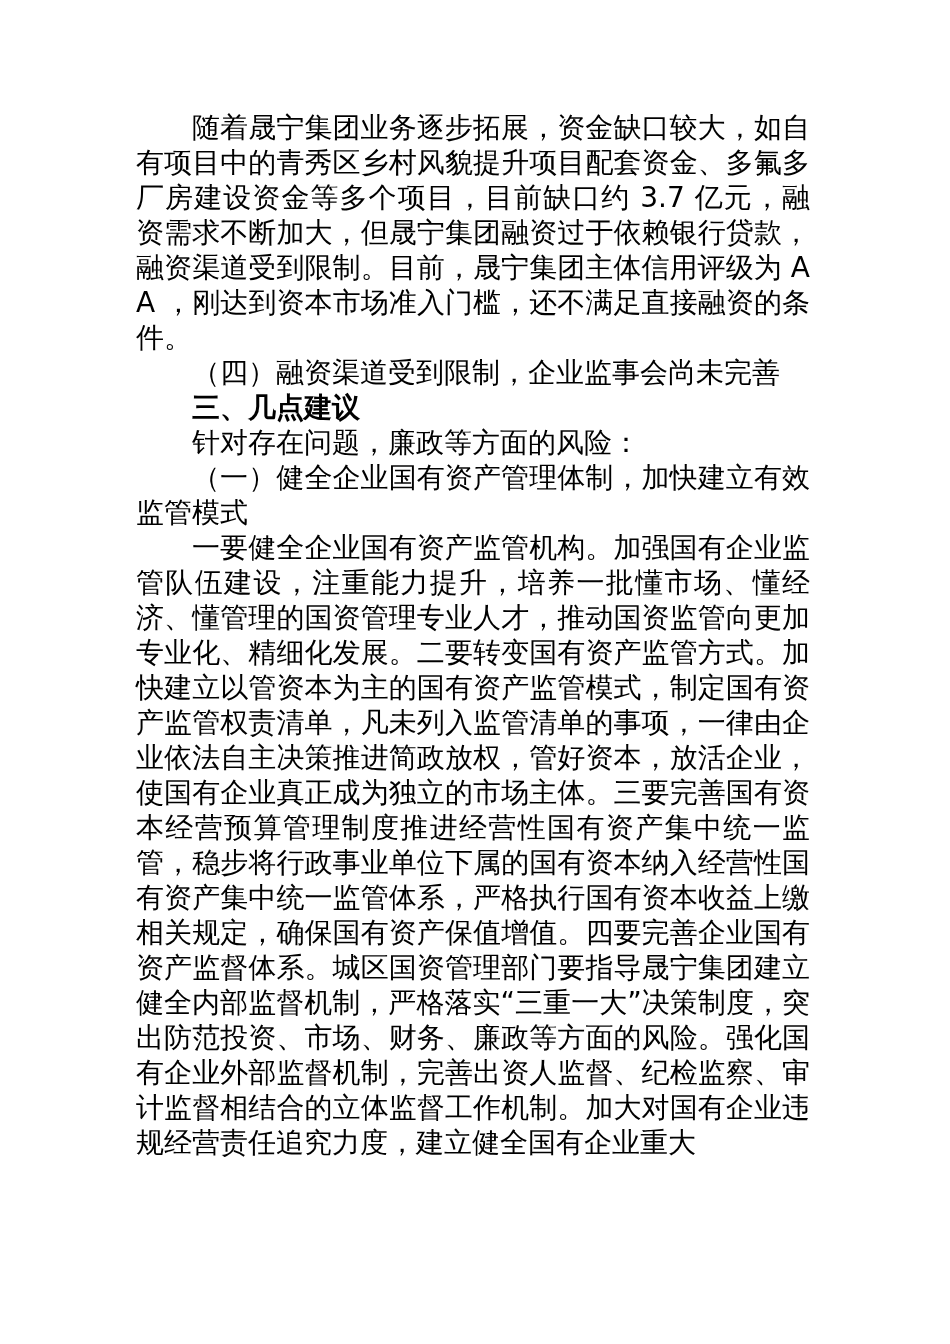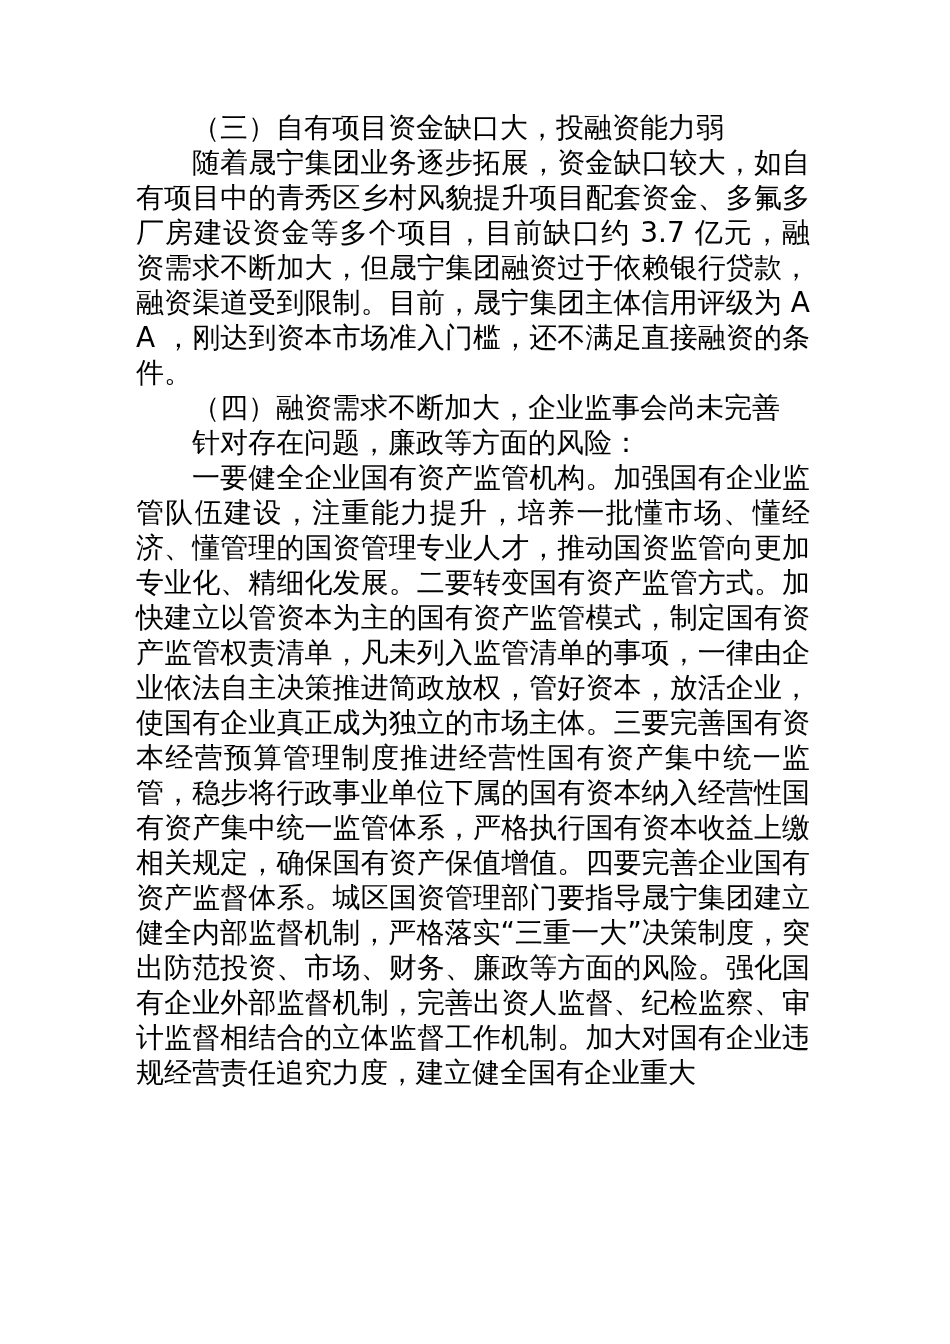--- a/index.html
+++ b/index.html
@@ -39,7 +39,6 @@
 <body>
 
 <div class="doc-page">
-  <p class="doc-block h2">（三）自有项目资金缺口大，投融资能力弱</p>
   <p class="doc-block">随着晟宁集团业务逐步拓展，资金缺口较大，如自有项目中的青秀区乡村风貌提升项目配套资金、多氟多厂房建设资金等多个项目，目前缺口约 3.7 亿元，融资需求不断加大，但晟宁集团融资过于依赖银行贷款，融资渠道受到限制。目前，晟宁集团主体信用评级为 AA ，刚达到资本市场准入门槛，还不满足直接融资的条件。</p>
   <p class="doc-block h2">（四）融资需求不断加大，企业监事会尚未完善</p>
   <p class="doc-block">针对存在问题，廉政等方面的风险：</p>

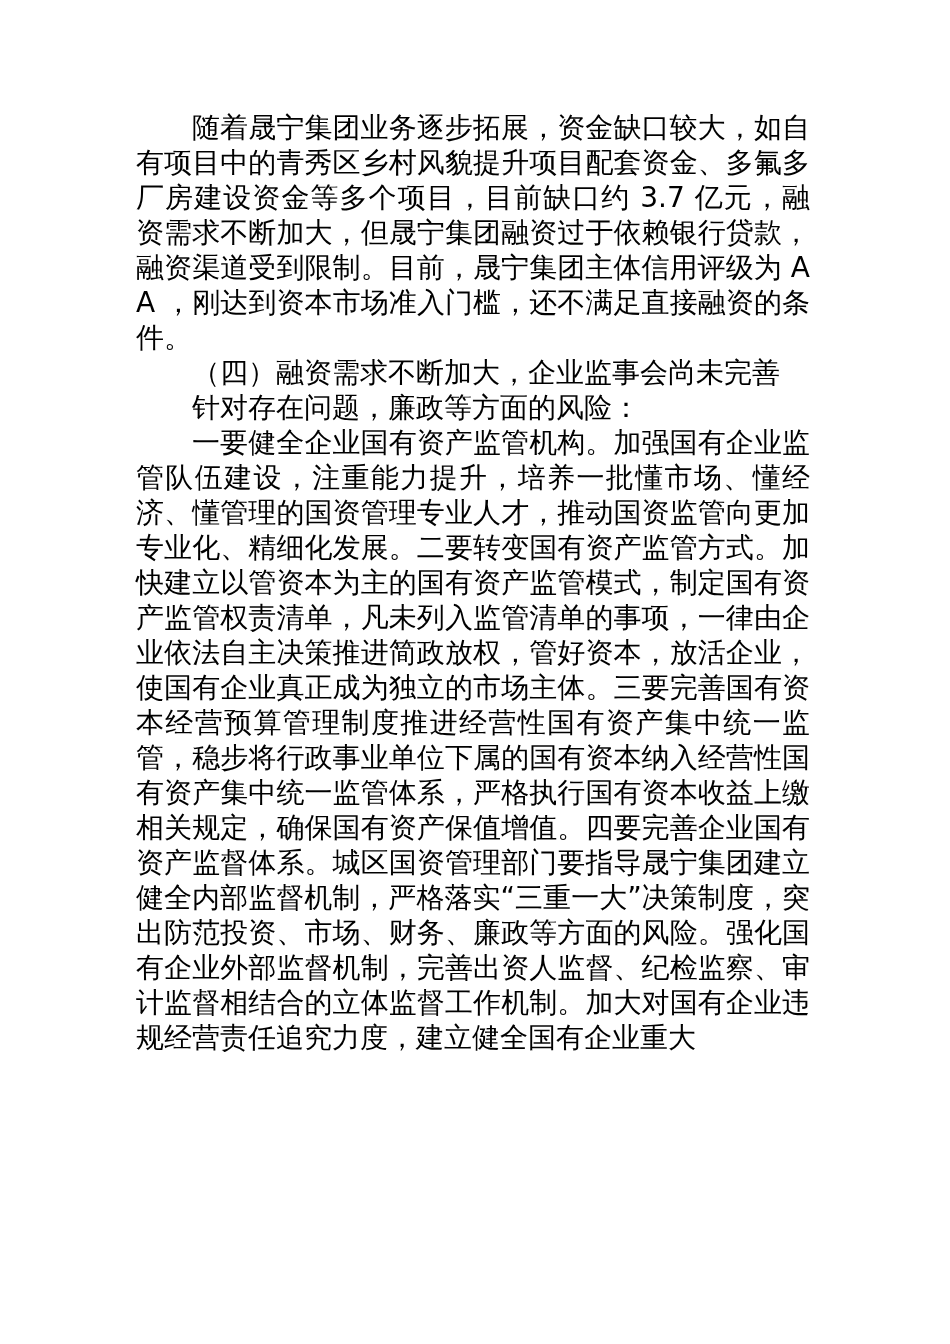--- a/index.html
+++ b/index.html
@@ -40,7 +40,7 @@
 
 <div class="doc-page">
   <p class="doc-block">随着晟宁集团业务逐步拓展，资金缺口较大，如自有项目中的青秀区乡村风貌提升项目配套资金、多氟多厂房建设资金等多个项目，目前缺口约 3.7 亿元，融资需求不断加大，但晟宁集团融资过于依赖银行贷款，融资渠道受到限制。目前，晟宁集团主体信用评级为 AA ，刚达到资本市场准入门槛，还不满足直接融资的条件。</p>
-  <p class="doc-block h2">（四）融资需求不断加大，企业监事会尚未完善</p>
+  <p class="doc-block h2">（四）融资渠道受到限制，企业监事会尚未完善</p>
   <p class="doc-block">针对存在问题，廉政等方面的风险：</p>
   <p class="doc-block">一要健全企业国有资产监管机构。加强国有企业监管队伍建设，注重能力提升，培养一批懂市场、懂经济、懂管理的国资管理专业人才，推动国资监管向更加专业化、精细化发展。二要转变国有资产监管方式。加快建立以管资本为主的国有资产监管模式，制定国有资产监管权责清单，凡未列入监管清单的事项，一律由企业依法自主决策推进简政放权，管好资本，放活企业，使国有企业真正成为独立的市场主体。三要完善国有资本经营预算管理制度推进经营性国有资产集中统一监管，稳步将行政事业单位下属的国有资本纳入经营性国有资产集中统一监管体系，严格执行国有资本收益上缴相关规定，确保国有资产保值增值。四要完善企业国有资产监督体系。城区国资管理部门要指导晟宁集团建立健全内部监督机制，严格落实“三重一大”决策制度，突出防范投资、市场、财务、廉政等方面的风险。强化国有企业外部监督机制，完善出资人监督、纪检监察、审计监督相结合的立体监督工作机制。加大对国有企业违规经营责任追究力度，建立健全国有企业重大</p>
 </div>

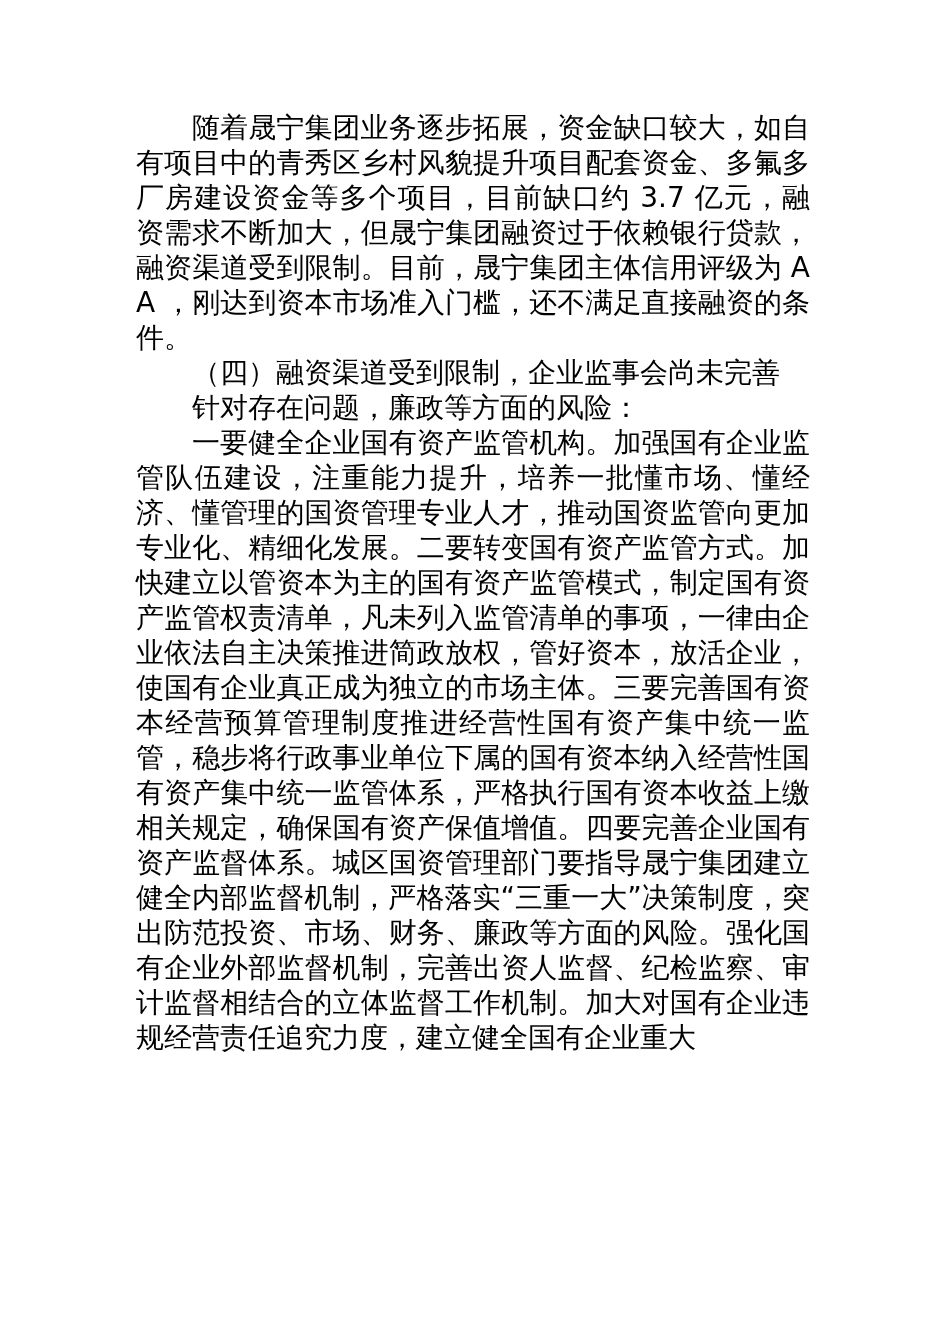--- a/index.html
+++ b/index.html
@@ -41,6 +41,7 @@
 <div class="doc-page">
   <p class="doc-block">随着晟宁集团业务逐步拓展，资金缺口较大，如自有项目中的青秀区乡村风貌提升项目配套资金、多氟多厂房建设资金等多个项目，目前缺口约 3.7 亿元，融资需求不断加大，但晟宁集团融资过于依赖银行贷款，融资渠道受到限制。目前，晟宁集团主体信用评级为 AA ，刚达到资本市场准入门槛，还不满足直接融资的条件。</p>
   <p class="doc-block h2">（四）融资渠道受到限制，企业监事会尚未完善</p>
+  <p class="doc-block h1">三、几点建议</p>
   <p class="doc-block">针对存在问题，廉政等方面的风险：</p>
   <p class="doc-block">一要健全企业国有资产监管机构。加强国有企业监管队伍建设，注重能力提升，培养一批懂市场、懂经济、懂管理的国资管理专业人才，推动国资监管向更加专业化、精细化发展。二要转变国有资产监管方式。加快建立以管资本为主的国有资产监管模式，制定国有资产监管权责清单，凡未列入监管清单的事项，一律由企业依法自主决策推进简政放权，管好资本，放活企业，使国有企业真正成为独立的市场主体。三要完善国有资本经营预算管理制度推进经营性国有资产集中统一监管，稳步将行政事业单位下属的国有资本纳入经营性国有资产集中统一监管体系，严格执行国有资本收益上缴相关规定，确保国有资产保值增值。四要完善企业国有资产监督体系。城区国资管理部门要指导晟宁集团建立健全内部监督机制，严格落实“三重一大”决策制度，突出防范投资、市场、财务、廉政等方面的风险。强化国有企业外部监督机制，完善出资人监督、纪检监察、审计监督相结合的立体监督工作机制。加大对国有企业违规经营责任追究力度，建立健全国有企业重大</p>
 </div>

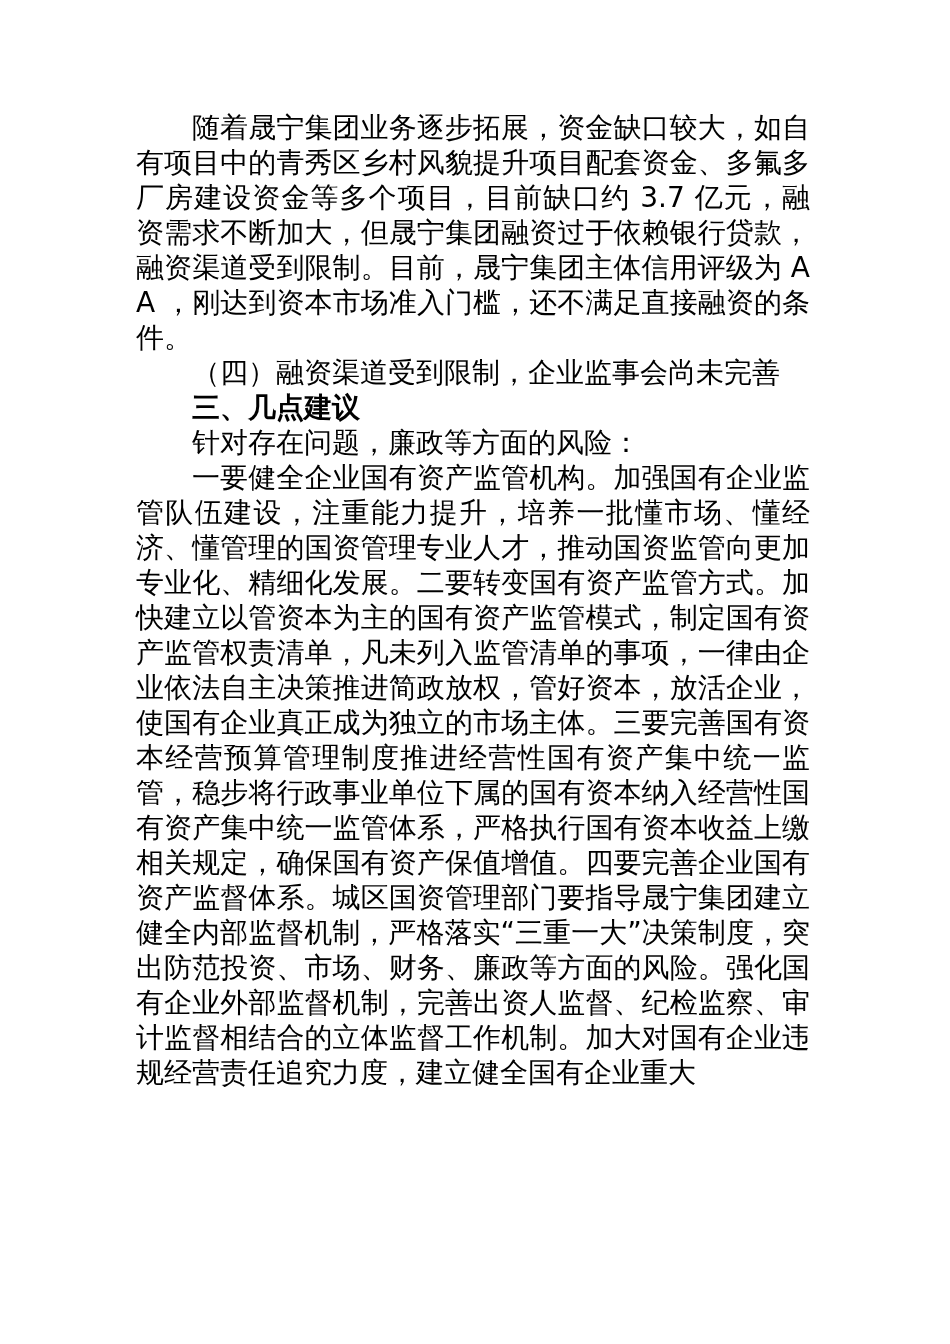--- a/index.html
+++ b/index.html
@@ -43,6 +43,7 @@
   <p class="doc-block h2">（四）融资渠道受到限制，企业监事会尚未完善</p>
   <p class="doc-block h1">三、几点建议</p>
   <p class="doc-block">针对存在问题，廉政等方面的风险：</p>
+  <p class="doc-block h2">（一）健全企业国有资产管理体制，加快建立有效监管模式</p>
   <p class="doc-block">一要健全企业国有资产监管机构。加强国有企业监管队伍建设，注重能力提升，培养一批懂市场、懂经济、懂管理的国资管理专业人才，推动国资监管向更加专业化、精细化发展。二要转变国有资产监管方式。加快建立以管资本为主的国有资产监管模式，制定国有资产监管权责清单，凡未列入监管清单的事项，一律由企业依法自主决策推进简政放权，管好资本，放活企业，使国有企业真正成为独立的市场主体。三要完善国有资本经营预算管理制度推进经营性国有资产集中统一监管，稳步将行政事业单位下属的国有资本纳入经营性国有资产集中统一监管体系，严格执行国有资本收益上缴相关规定，确保国有资产保值增值。四要完善企业国有资产监督体系。城区国资管理部门要指导晟宁集团建立健全内部监督机制，严格落实“三重一大”决策制度，突出防范投资、市场、财务、廉政等方面的风险。强化国有企业外部监督机制，完善出资人监督、纪检监察、审计监督相结合的立体监督工作机制。加大对国有企业违规经营责任追究力度，建立健全国有企业重大</p>
 </div>
 

